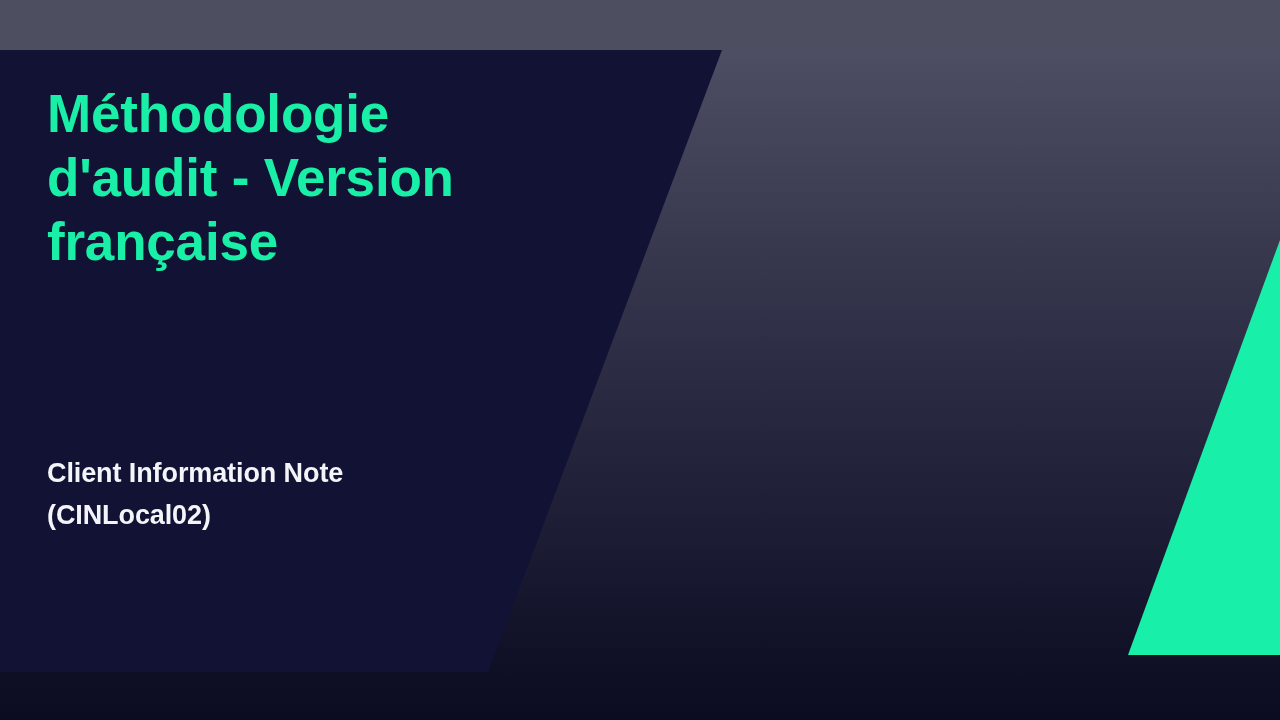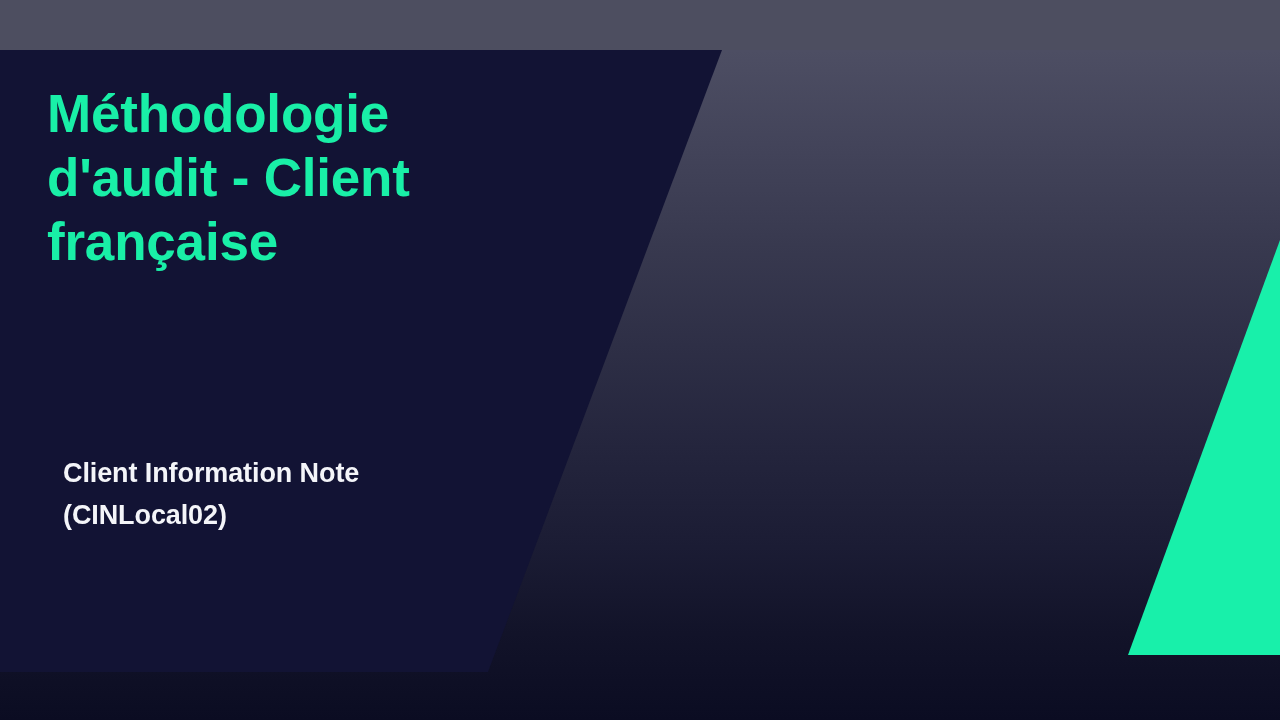--- a/index.html
+++ b/index.html
@@ -106,7 +106,7 @@
 
   <div id="title-block">
     <h1 id="slide-title">Méthodologie
-d'audit - Client
+d'audit - Version
 française</h1>
   </div>
 

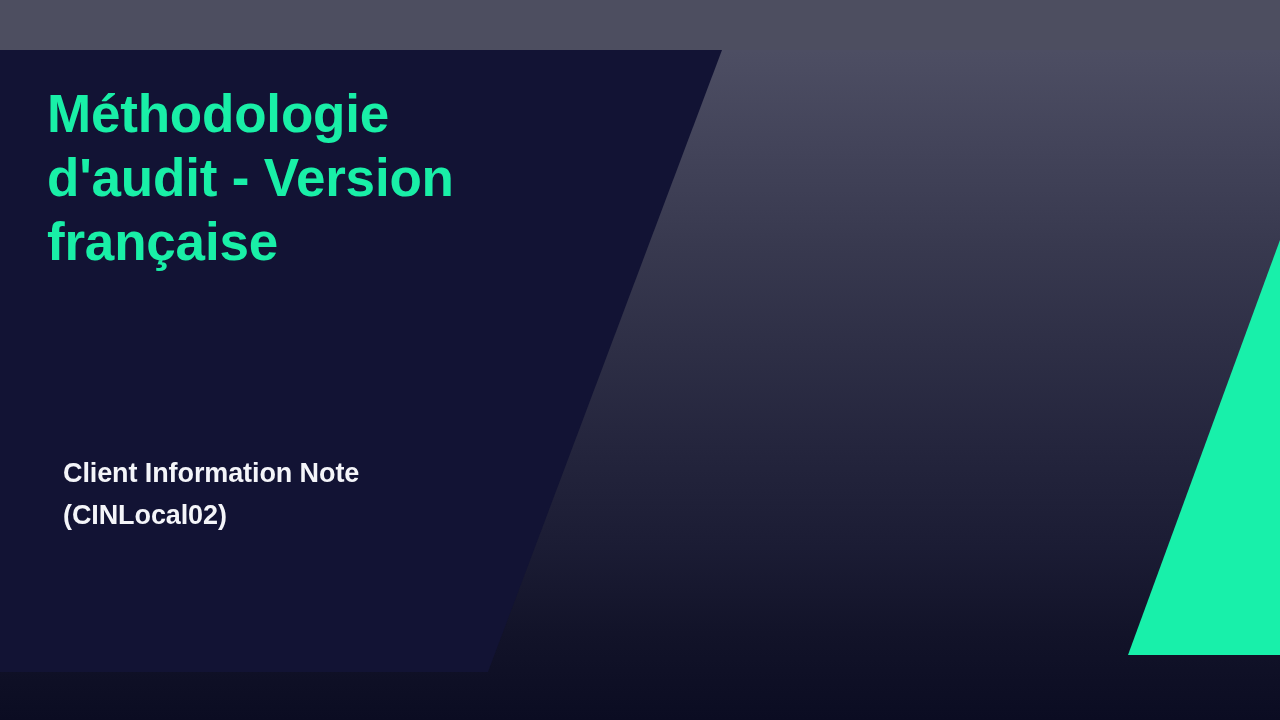--- a/index.html
+++ b/index.html
@@ -75,7 +75,7 @@
 
   #subtitle-block {
     position: absolute;
-    left: 63px;
+    left: 47px;
     top: 452px;
     width: 470px;
   }

